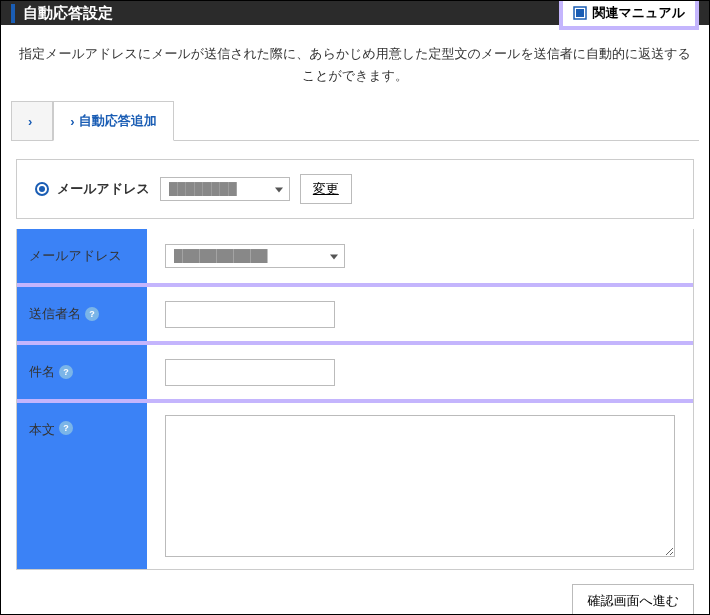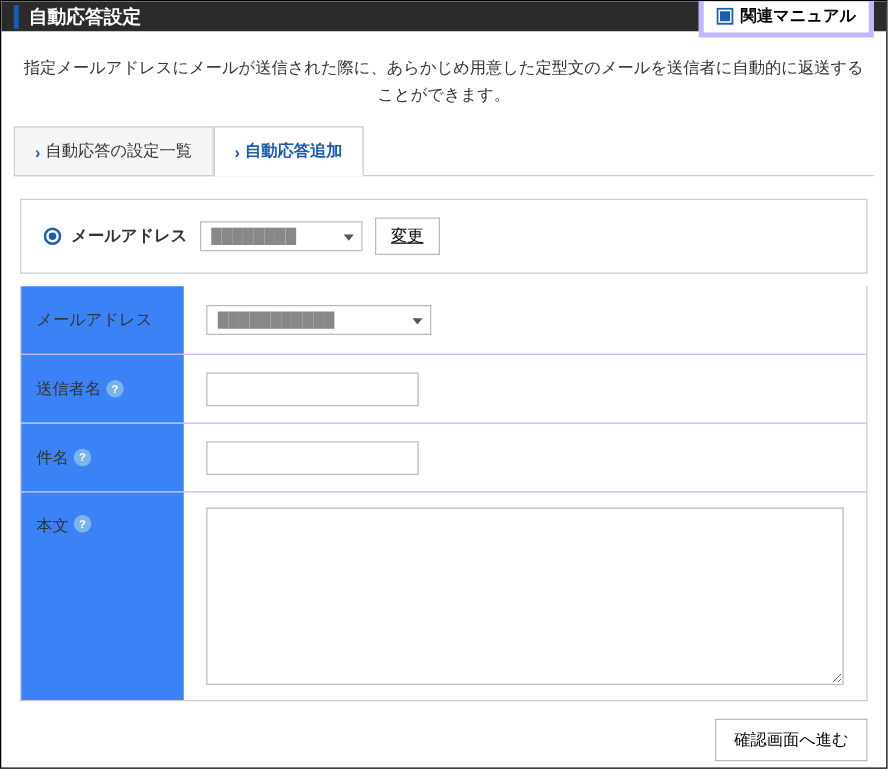--- a/index.html
+++ b/index.html
@@ -55,7 +55,6 @@
 <div class="tabs">
   <div class="tab">
     <span class="tab-arrow">›</span>
-    <span>自動応答の設定一覧</span>
   </div>
   <div class="tab active">
     <span class="tab-arrow">›</span>

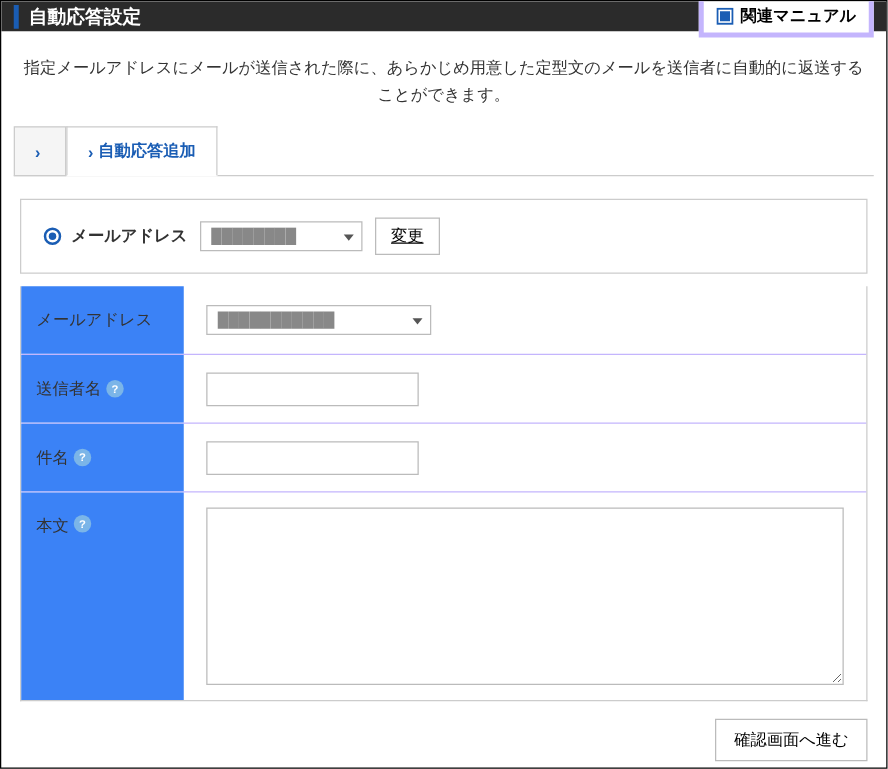--- a/index.html
+++ b/index.html
@@ -22,7 +22,7 @@
     .select-wrap::after { content: ""; position: absolute; right: 7px; top: 50%; transform: translateY(-30%); border-left: 4px solid transparent; border-right: 4px solid transparent; border-top: 5px solid #555; pointer-events: none; }
     .change-btn { border: 1px solid #bbb; background: #fff; padding: 5px 12px; cursor: pointer; font-size: 13px; text-decoration: underline; }
     .form-table { border: 1px solid #ccc; border-top: none; margin: 0 15px; }
-    .form-row { display: flex; border-top: 1px solid #c4b5fd; }
+    .form-row { display: flex; border-top: 4px solid #c4b5fd; }
     .form-row:first-child { border-top: none; }
     .form-label { width: 130px; background: #3b82f6; padding: 18px 12px; display: flex; align-items: center; }
     .form-label.top { align-items: flex-start; padding-top: 18px; }

